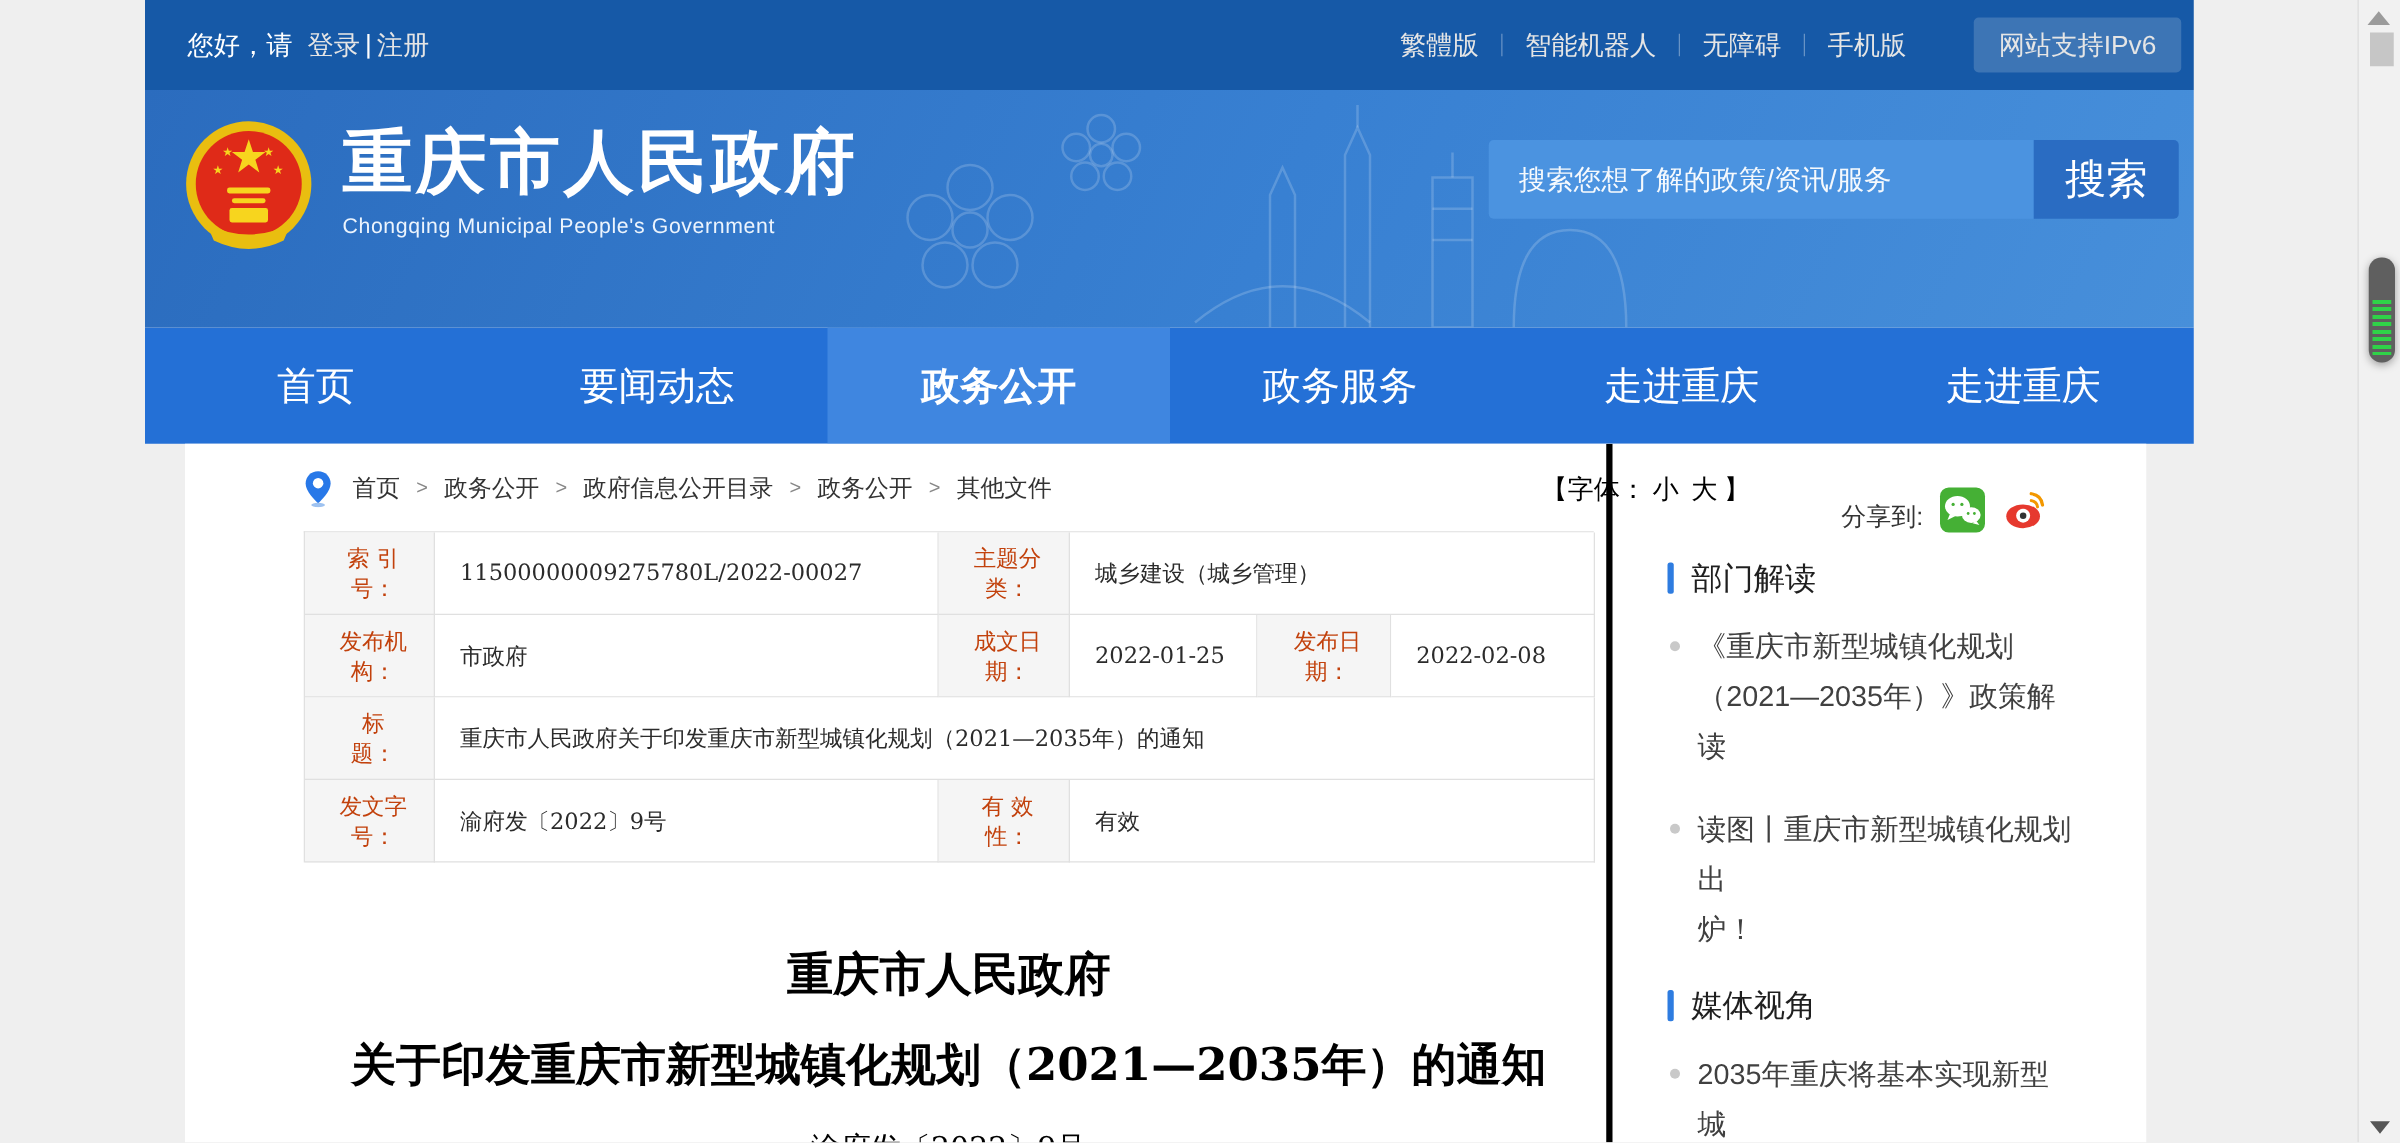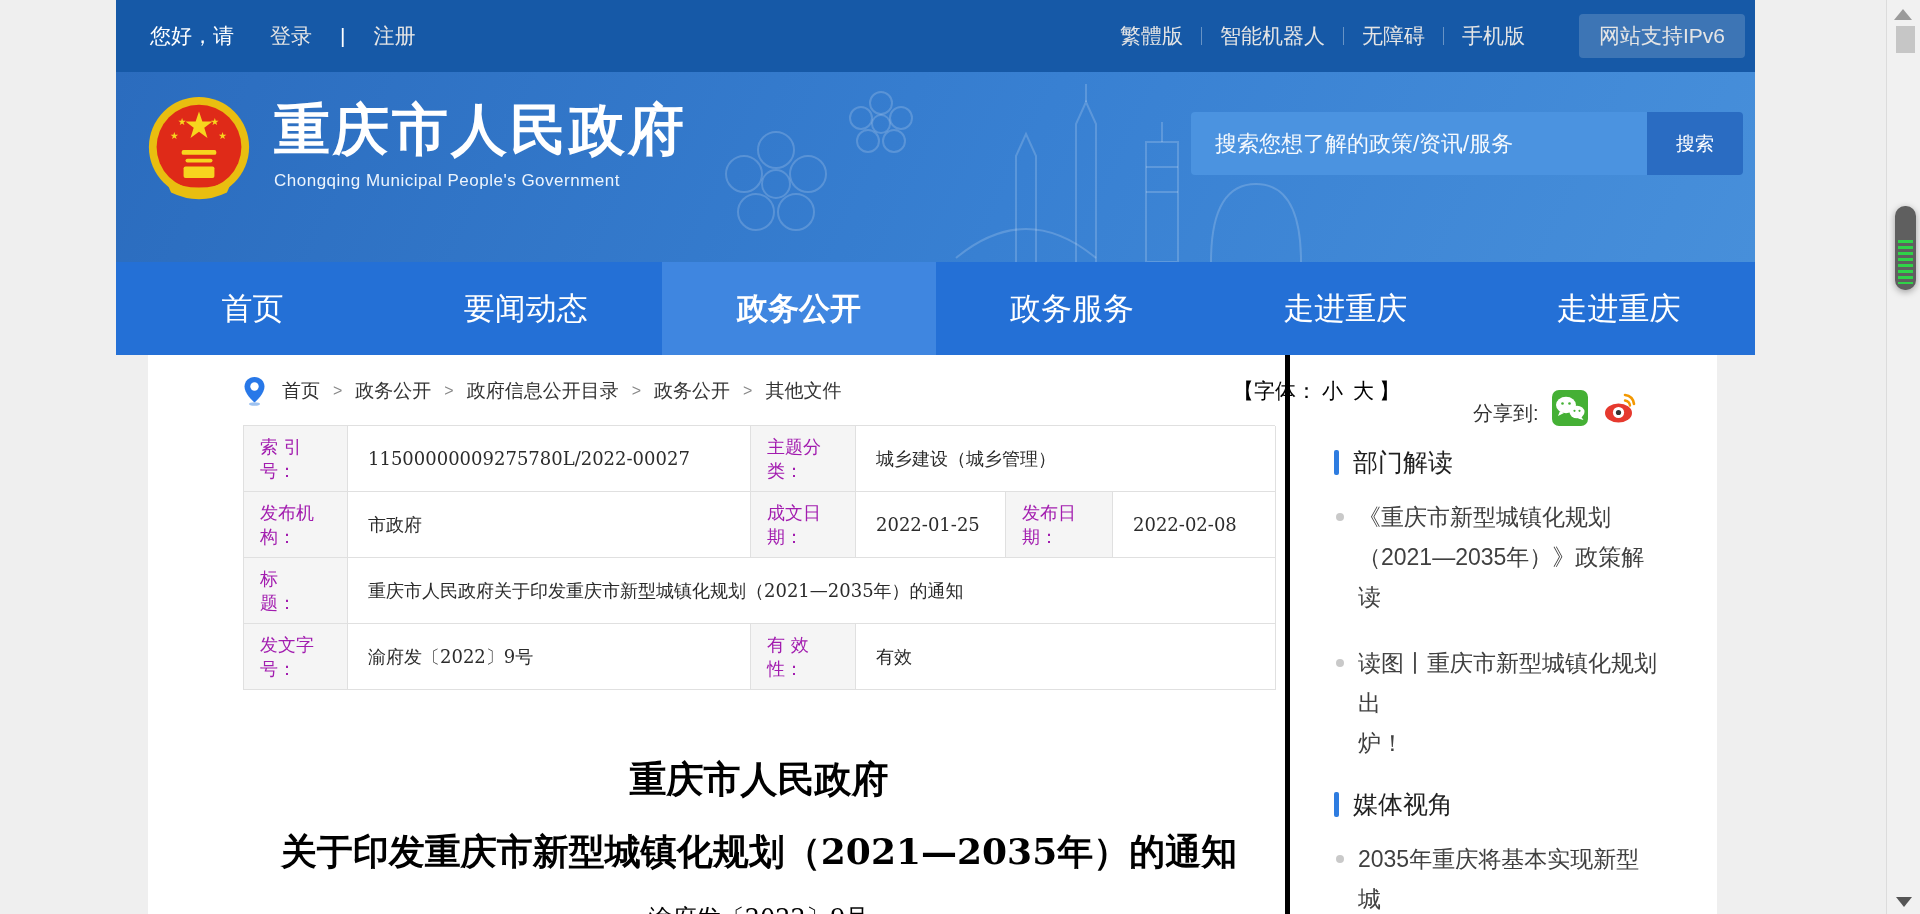--- a/index.html
+++ b/index.html
@@ -13,7 +13,7 @@
   .topbar { height:72px; background:#1659a7; display:flex; align-items:center;
             justify-content:space-between; padding:0 10px 0 34px; color:#fff; font-size:21px; }
   .topbar a { color:#e5e5e5; text-decoration:none; cursor:pointer; }
-  .topbar-left { display:flex; align-items:center; gap:28px; }
+  .topbar-left { display:flex; align-items:center; gap:4px; }
   .topbar-left .greet { margin-right:8px; }
   .topbar-right { display:flex; align-items:center; }
   .topbar-right .tlink { margin:0 18px; }

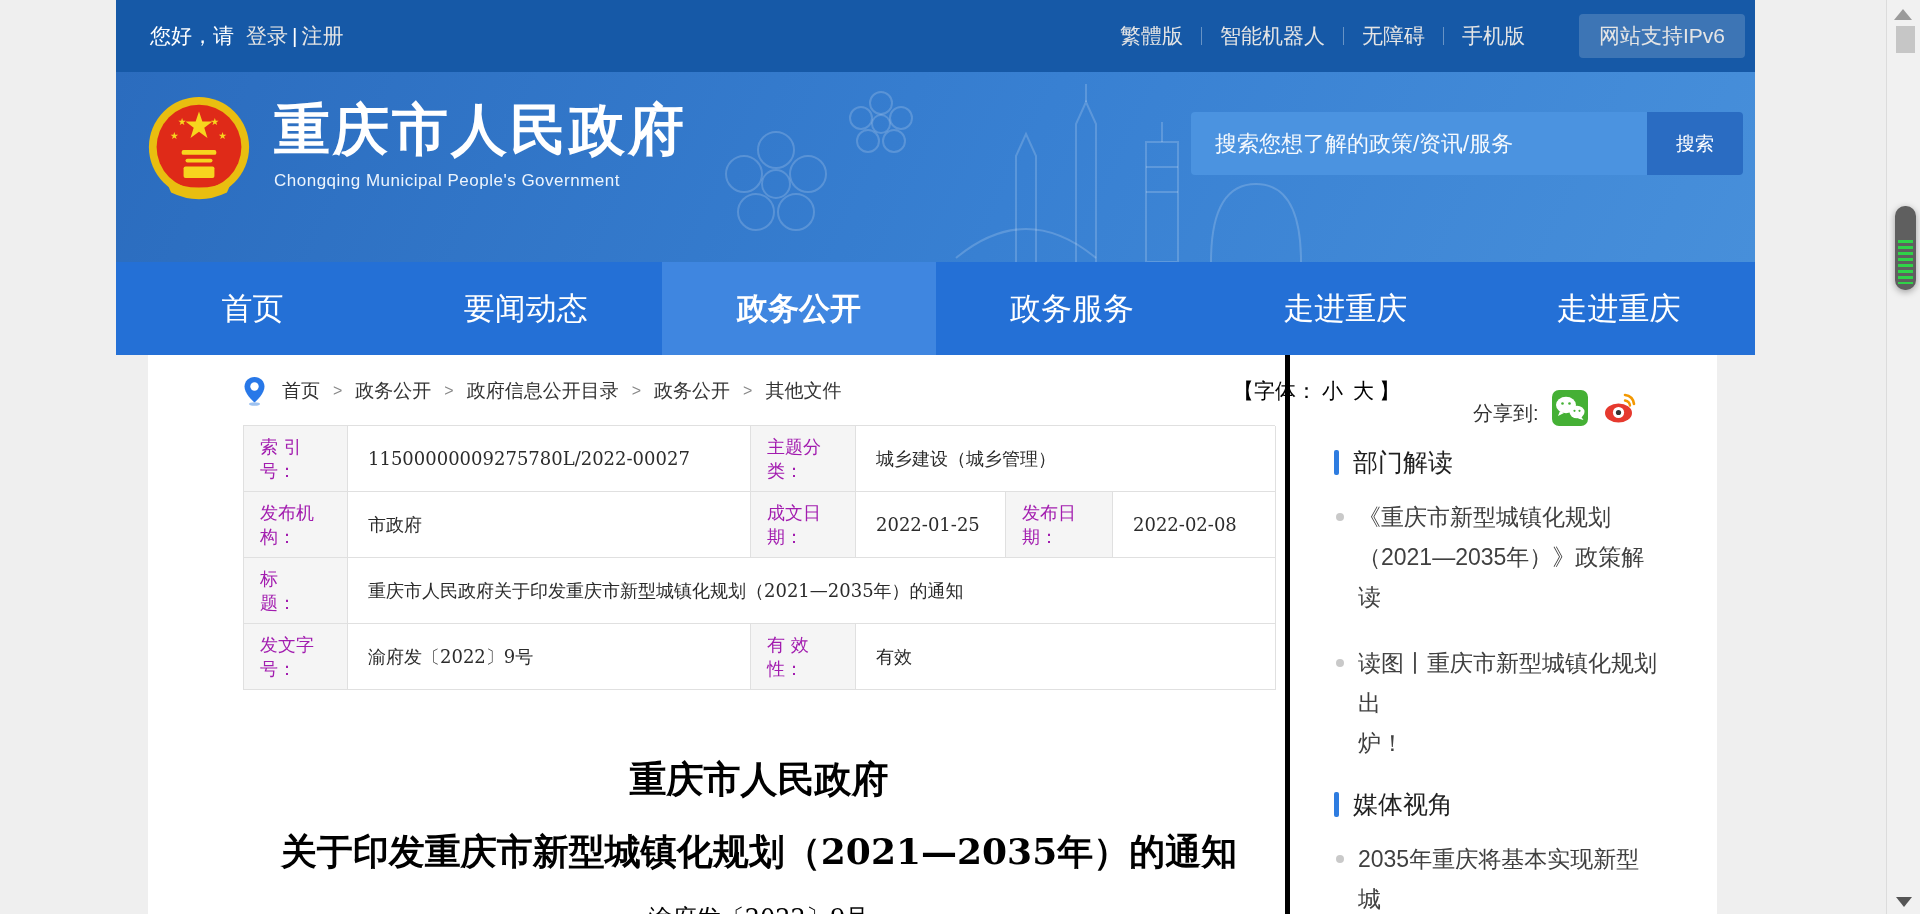--- a/index.html
+++ b/index.html
@@ -33,7 +33,7 @@
                   font-size:22px; padding:0 24px; border-radius:4px 0 0 4px;
                   font-family:"Liberation Sans",sans-serif; }
   .search input::placeholder { color:#fff; opacity:.95; }
-  .search button { width:96px; border:none; background:#2a6cc2; color:#fff; font-size:19px;
+  .search button { width:116px; border:none; background:#2a6cc2; color:#fff; font-size:33px;
                    border-radius:0 4px 4px 0; cursor:pointer; font-family:"Liberation Sans",sans-serif; }
 
   .mainnav { height:93px; background:#2470d6; display:flex; }

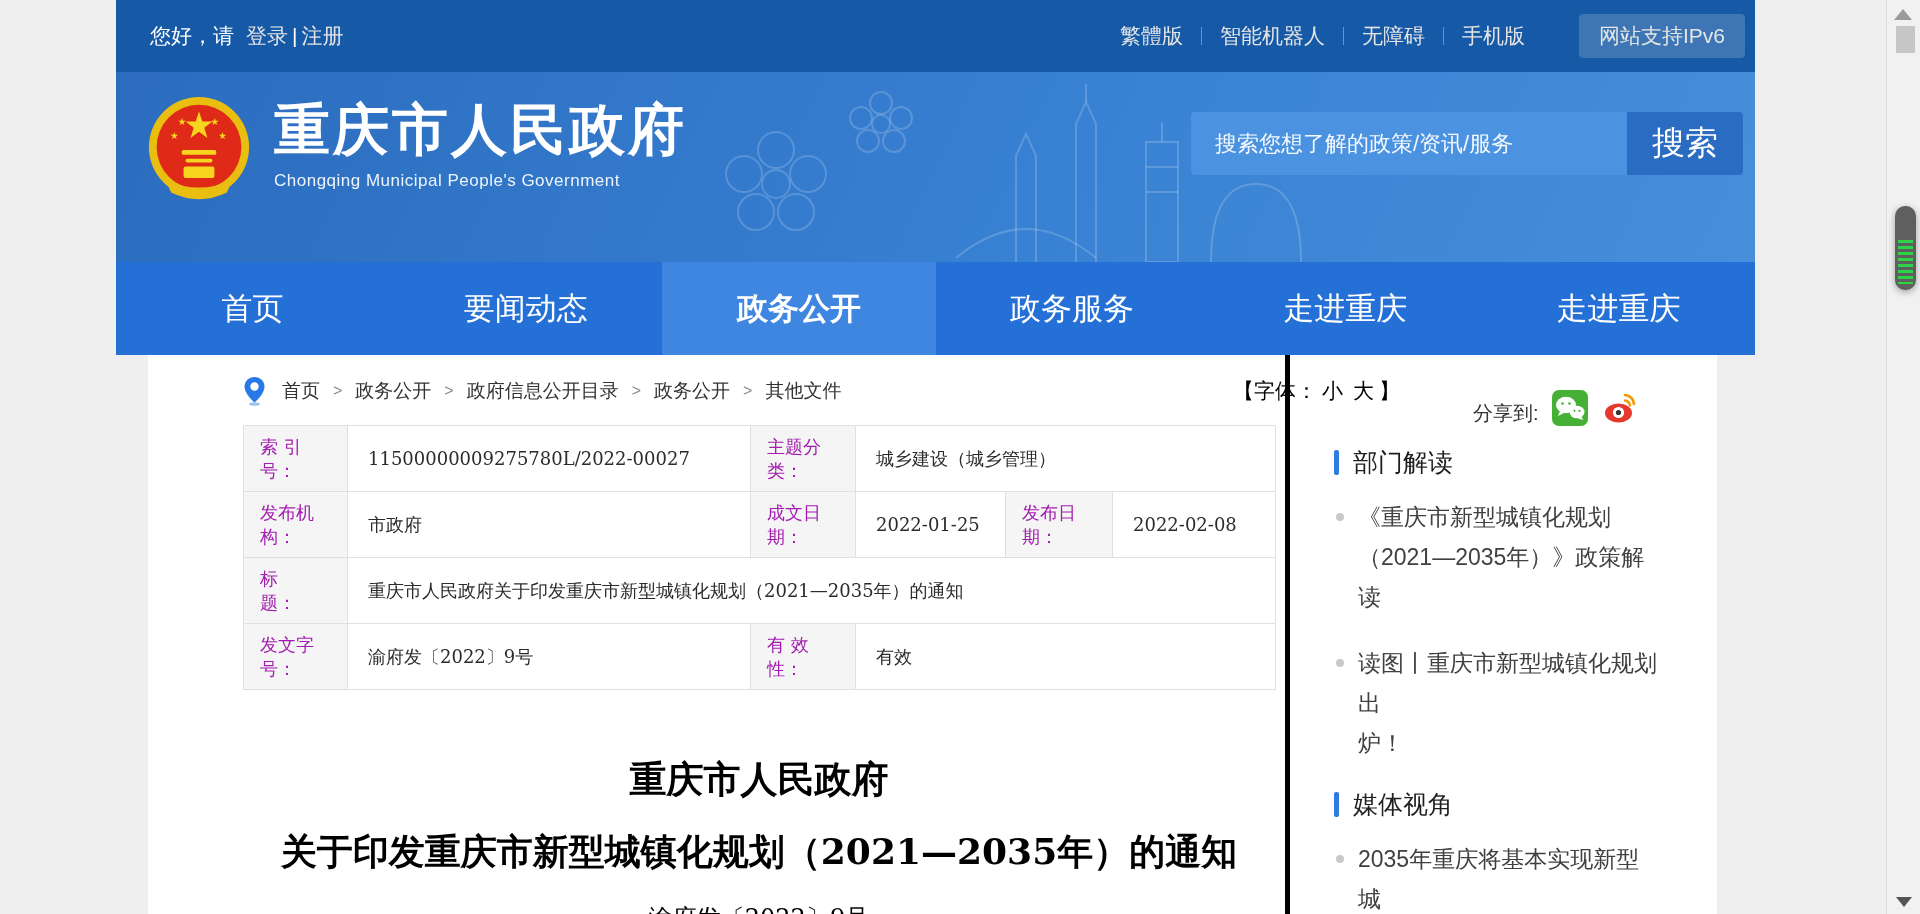--- a/index.html
+++ b/index.html
@@ -63,7 +63,7 @@
                font-family:"DejaVu Serif","Liberation Serif",serif; font-size:18px; color:#2b2b2b; }
   .cell { height:66px; border-right:1px solid #e0e0e0; border-bottom:1px solid #e0e0e0;
           display:flex; align-items:center; padding:0 10px 0 16px; background:#fff; }
-  .cell.lbl { background:#f5f5f5; color:#a21caf; }
+  .cell.lbl { background:#f5f5f5; color:#c2410c;text-align:center; }
   .cell.val { padding-left:20px; }
   .span3 { grid-column:span 3; }
   .span5 { grid-column:span 5; }

